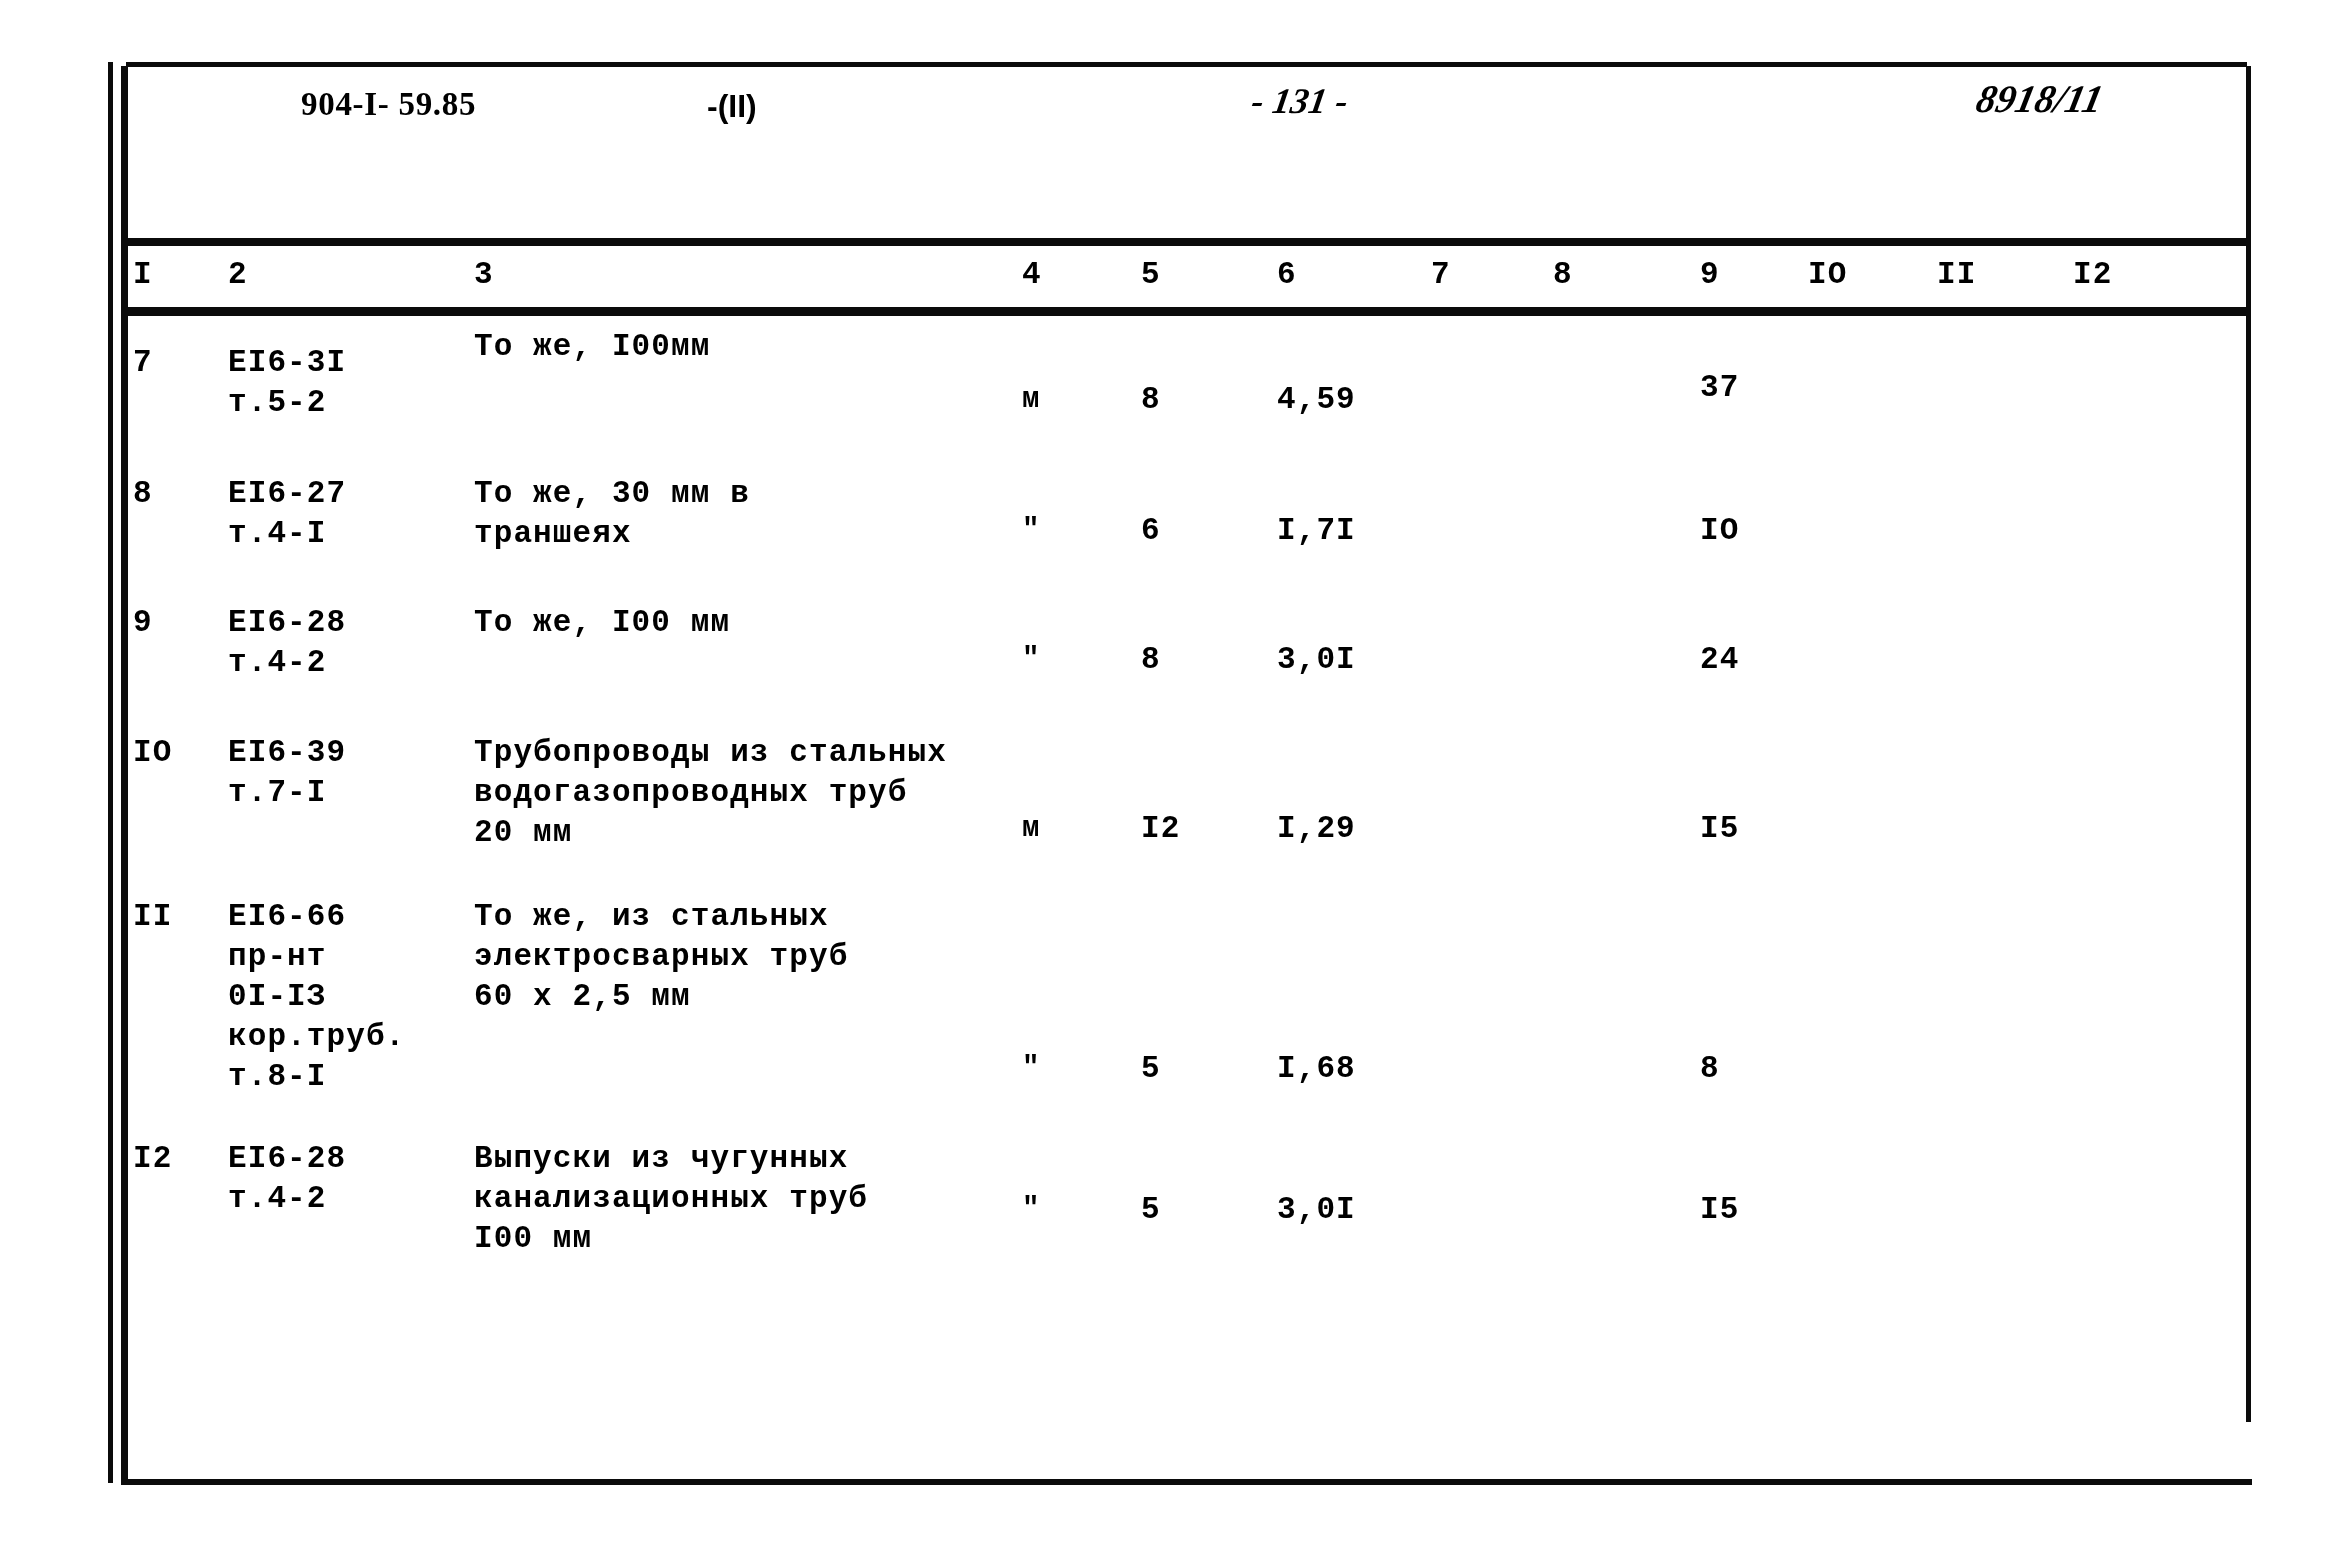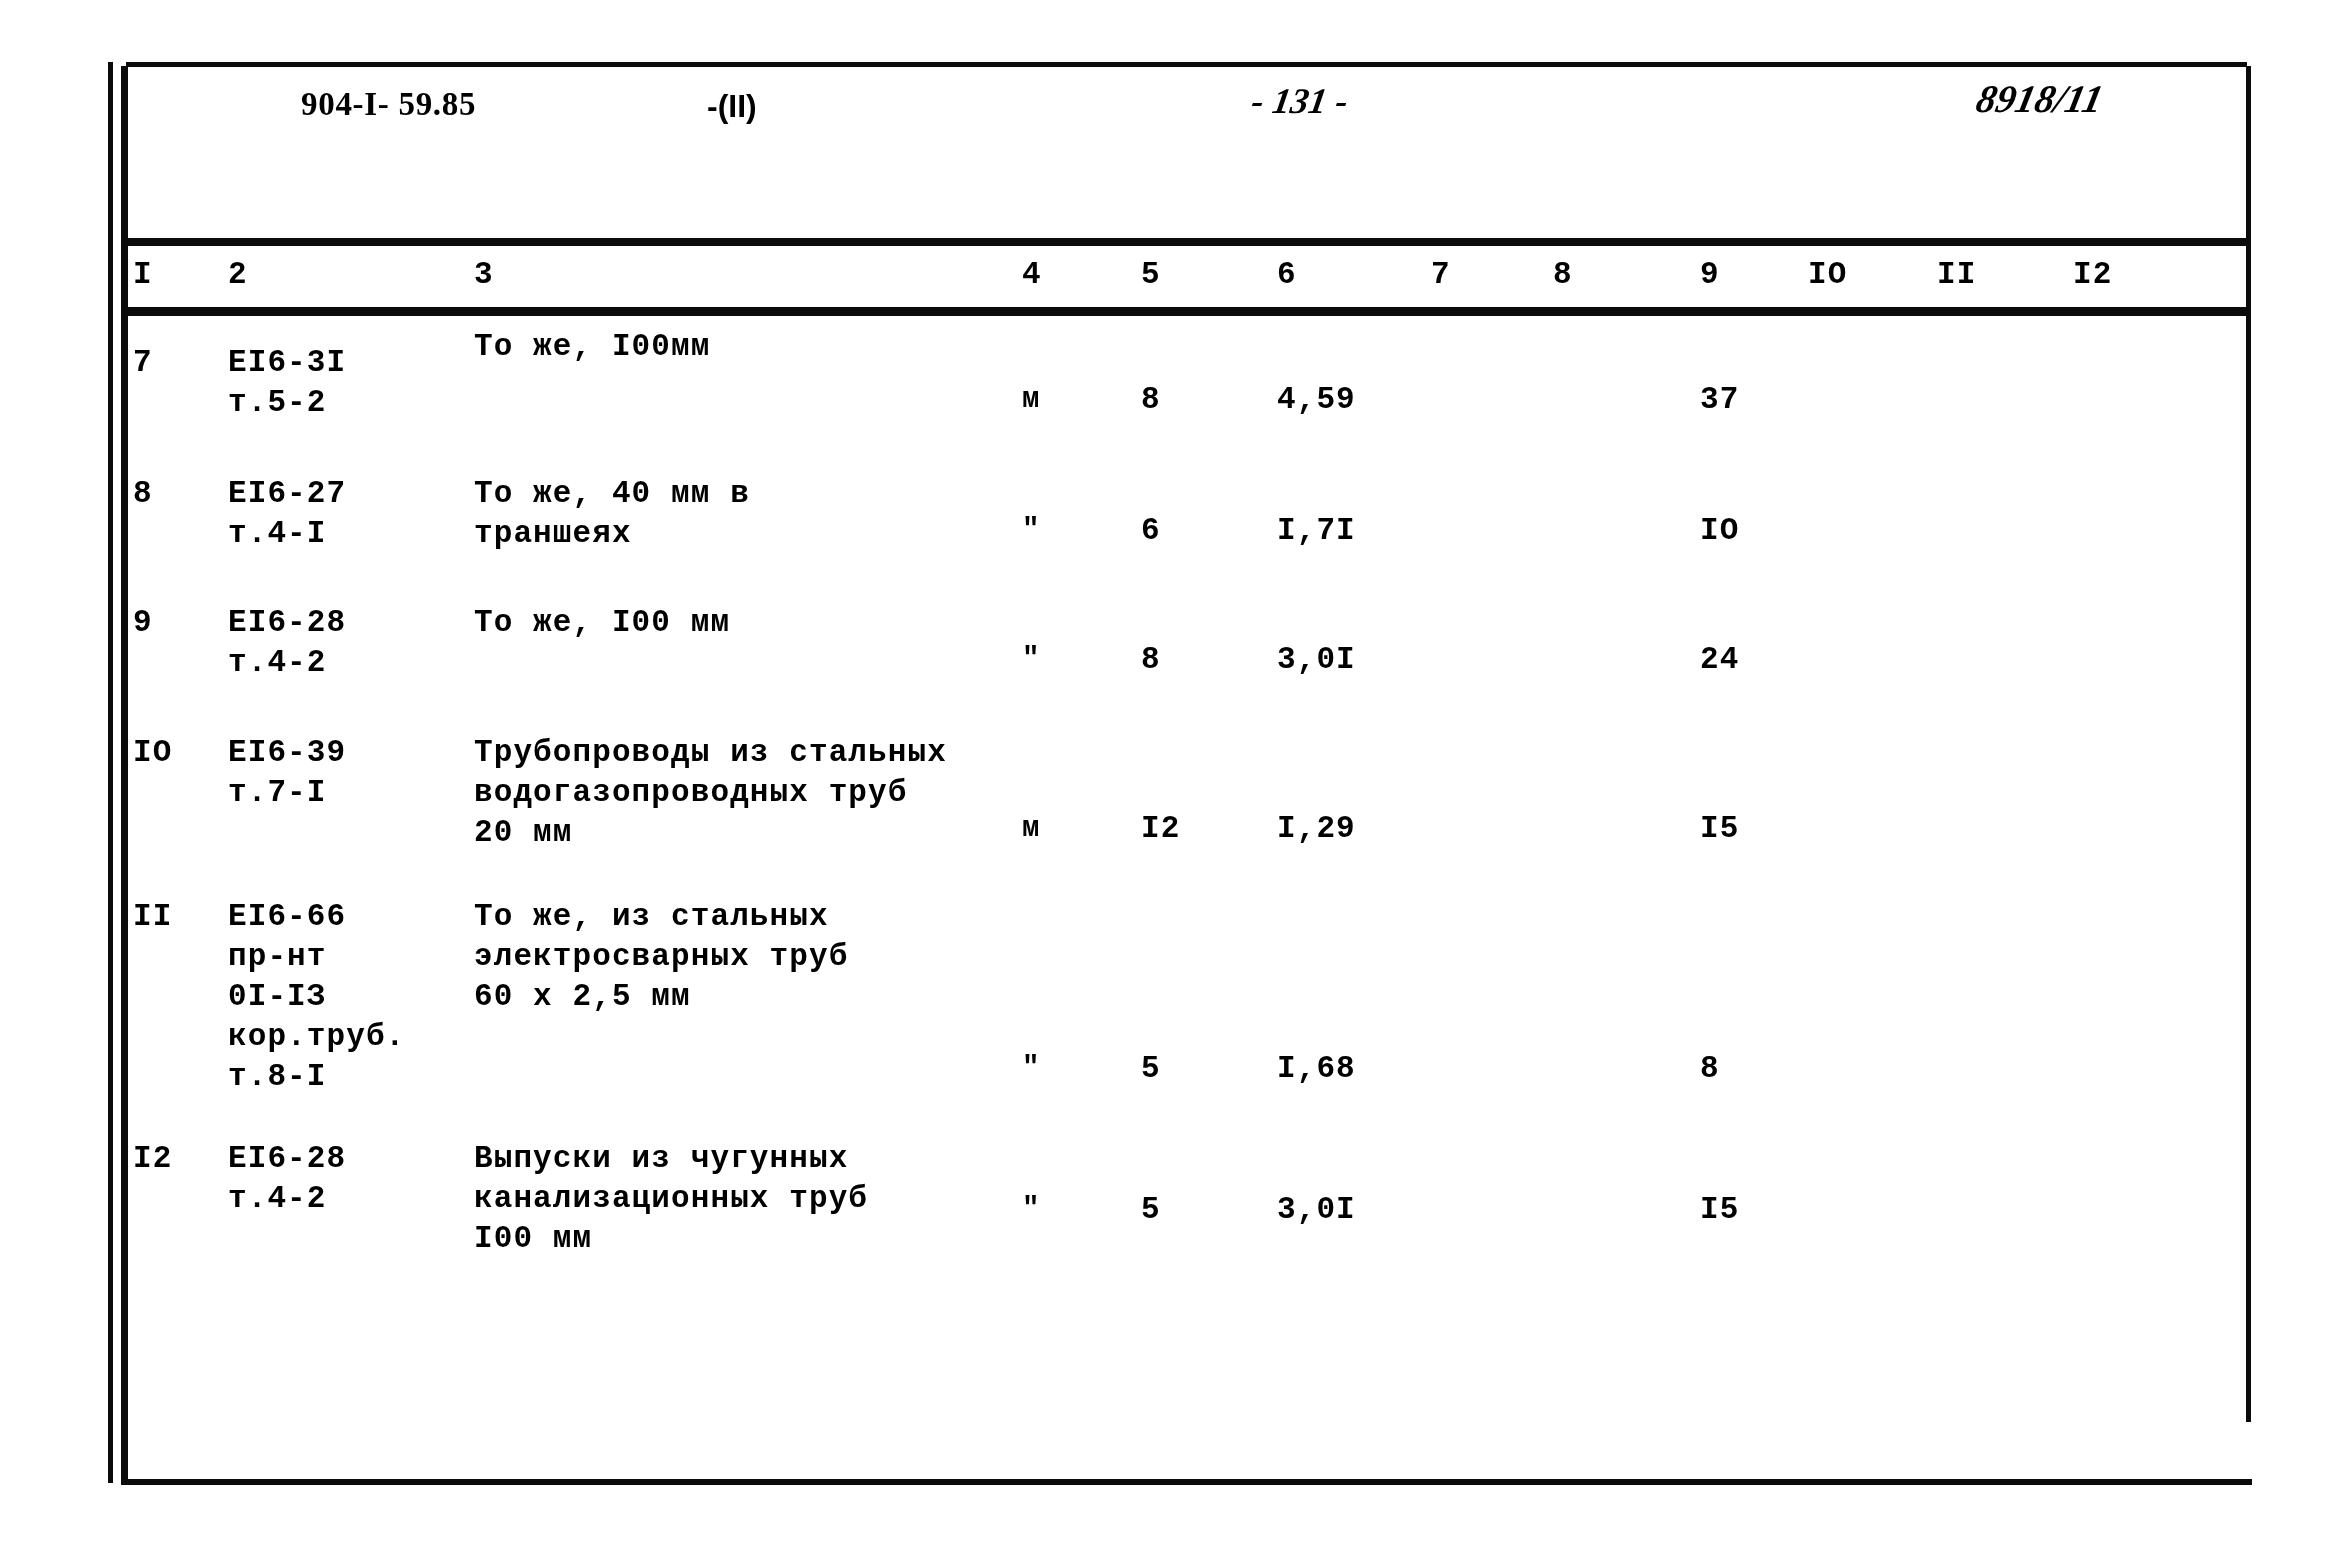--- a/index.html
+++ b/index.html
@@ -181,7 +181,7 @@
     <div class="tw cell c6 num" style="top:380px">4,59</div>
     <div class="tw cell c7 num" style="top:380px"></div>
     <div class="tw cell c8 num" style="top:380px"></div>
-    <div class="tw cell c9 num" style="top:380px">37</div>
+    <div class="tw cell c9 num" style="top:368px">37</div>
     <div class="tw cell c10 num" style="top:380px"></div>
     <div class="tw cell c11 num" style="top:380px"></div>
     <div class="tw cell c12 num" style="top:380px"></div>

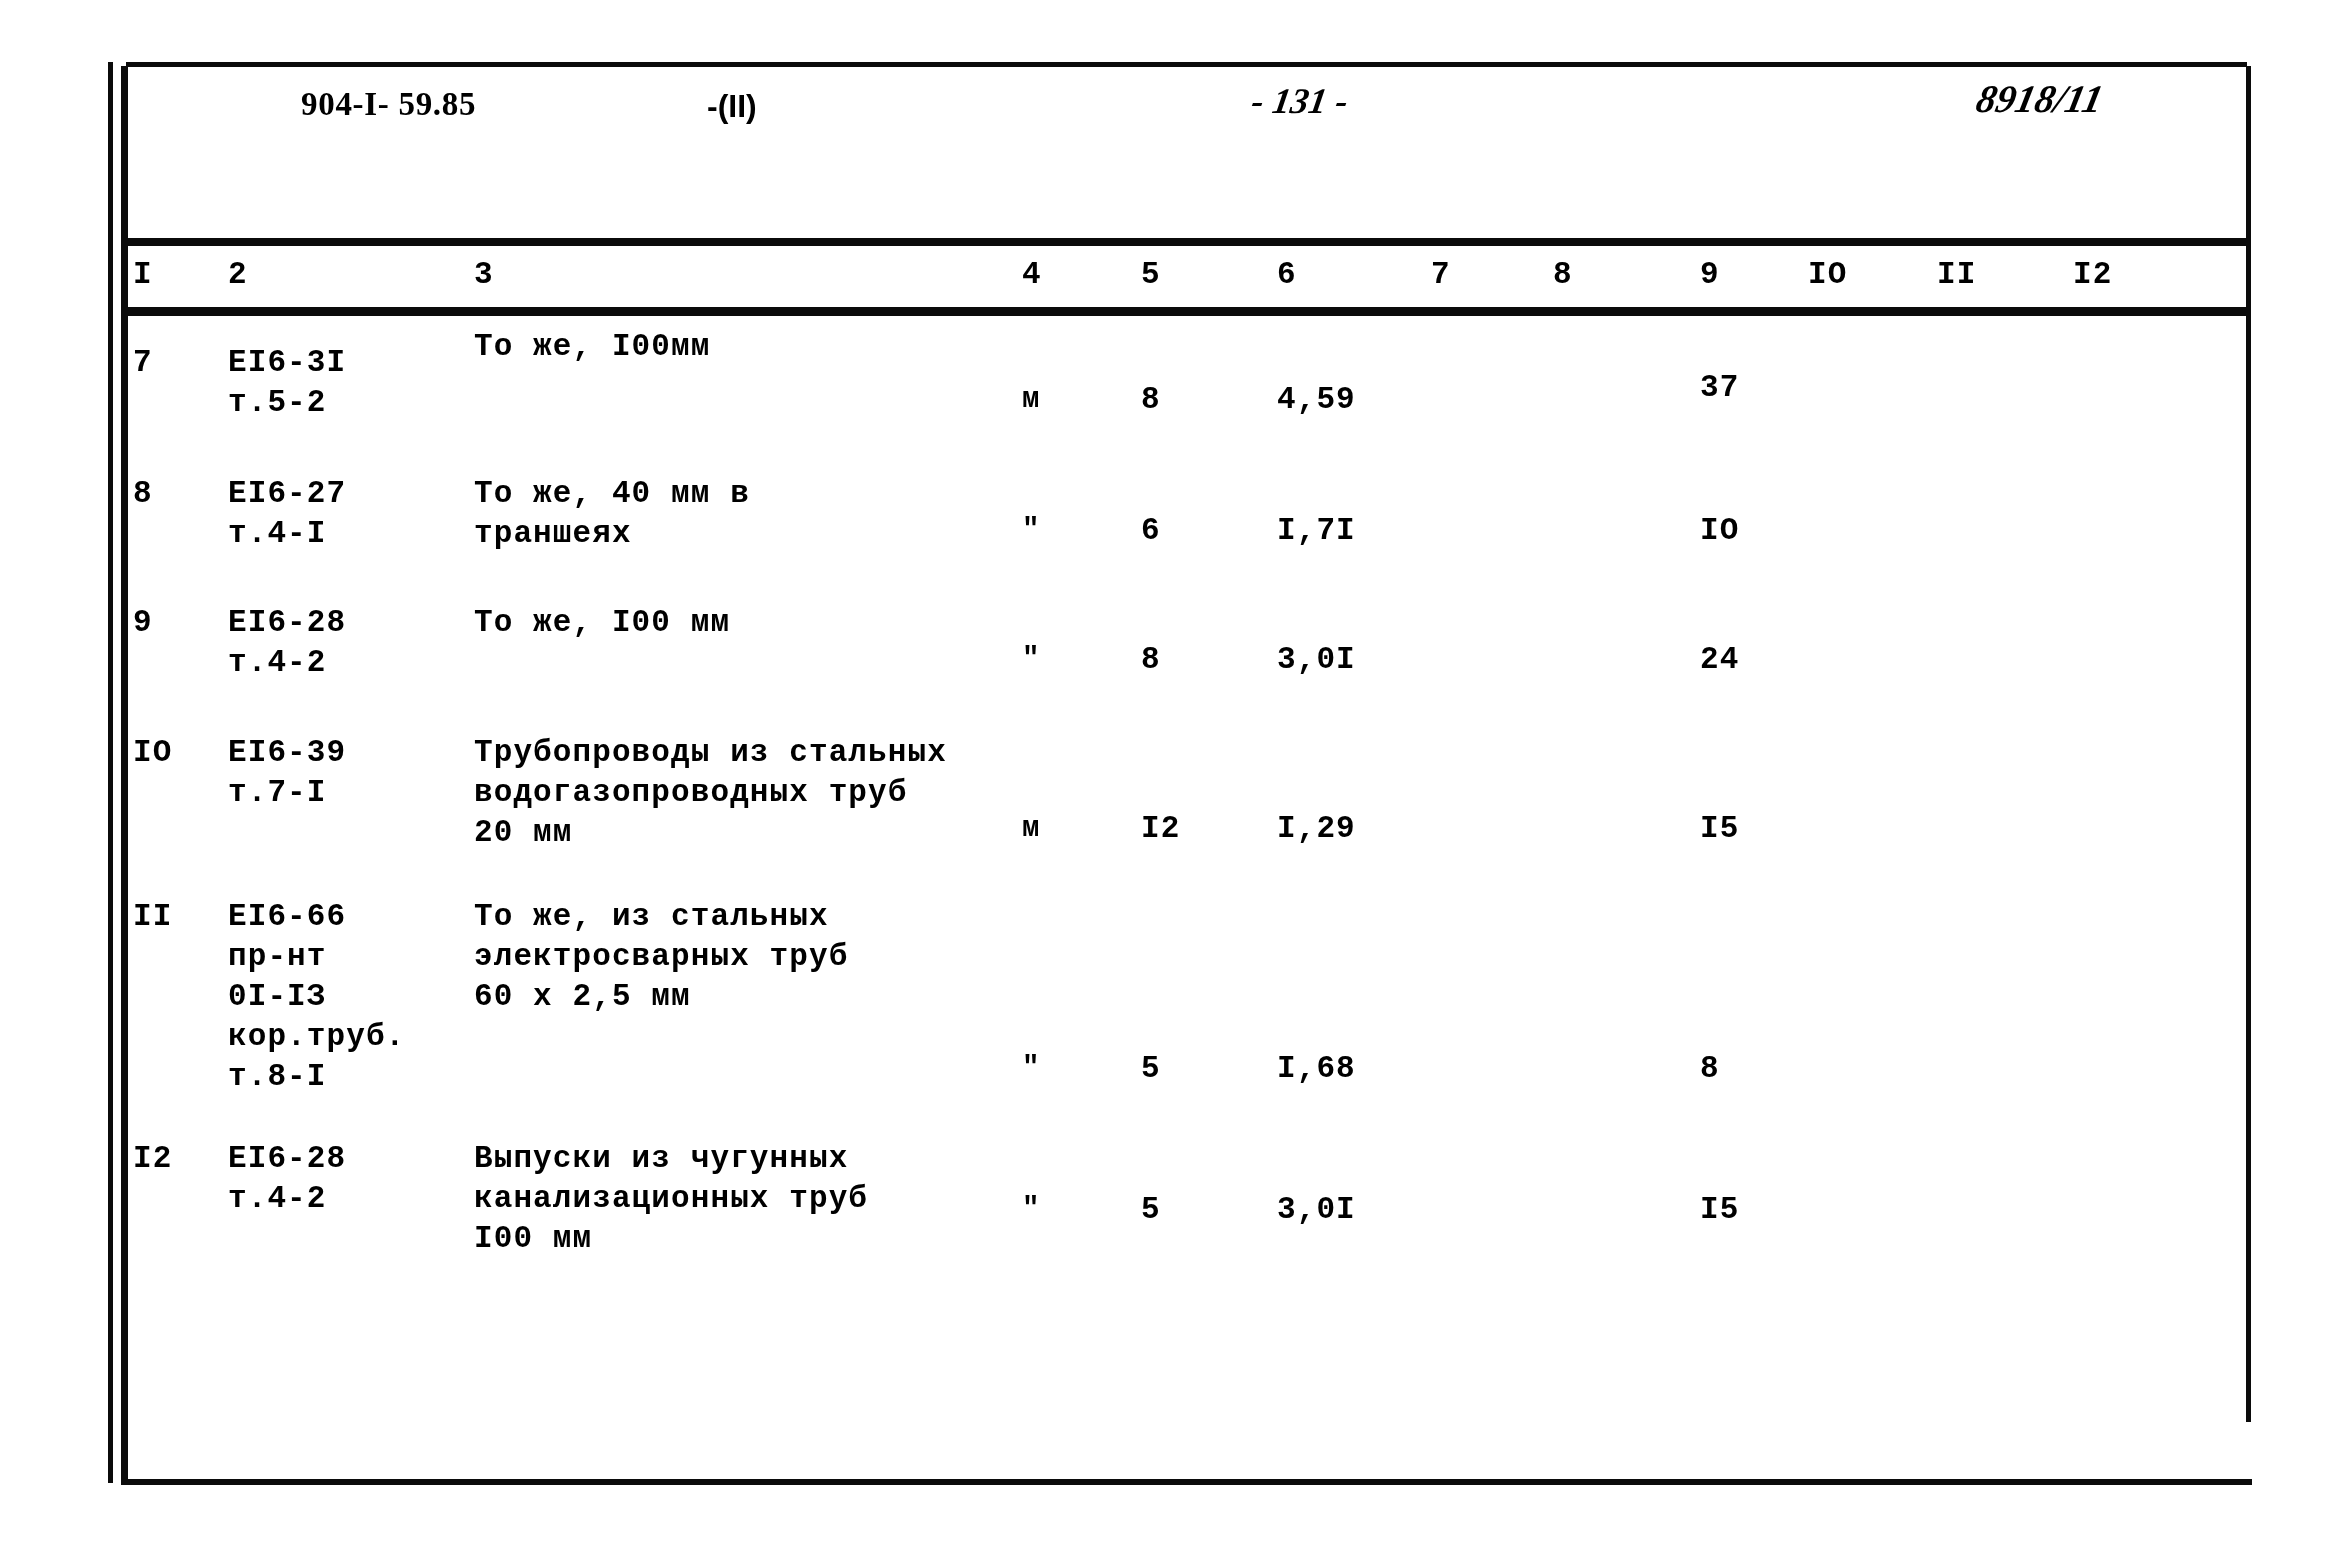--- a/index.html
+++ b/index.html
@@ -191,7 +191,7 @@
     <div class="tw cell c1" style="top:474px">8</div>
     <div class="tw cell c2" style="top:474px">ЕІ6-27
 т.4-І</div>
-    <div class="tw cell c3" style="top:474px">То же, 40 мм в
+    <div class="tw cell c3" style="top:474px">То же, 30 мм в
 траншеях</div>
     <div class="tw cell c4 ditto" style="top:511px">"</div>
     <div class="tw cell c5 num" style="top:511px">6</div>

